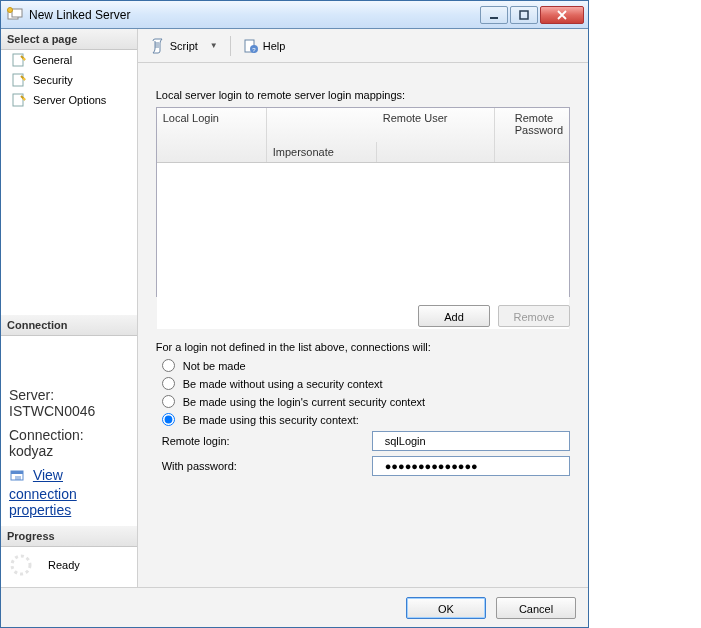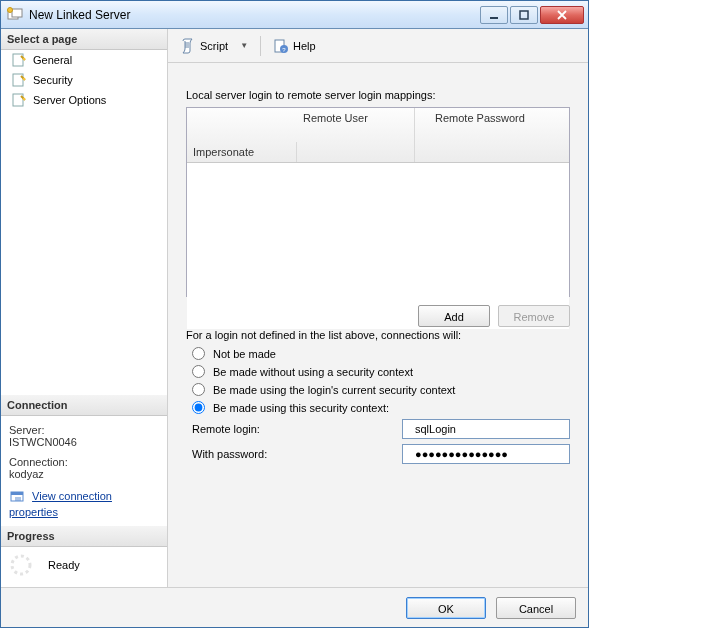--- a/index.html
+++ b/index.html
@@ -172,6 +172,7 @@
           <div class="label" style="margin-top:10px">Local server login to remote server login mappings:</div>
           <div class="grid">
             <div class="grid-header">
+              <div class="gh c1">Local Login</div>
               <div class="gh c2">Impersonate</div>
               <div class="gh c3">Remote User</div>
               <div class="gh c4">Remote Password</div>

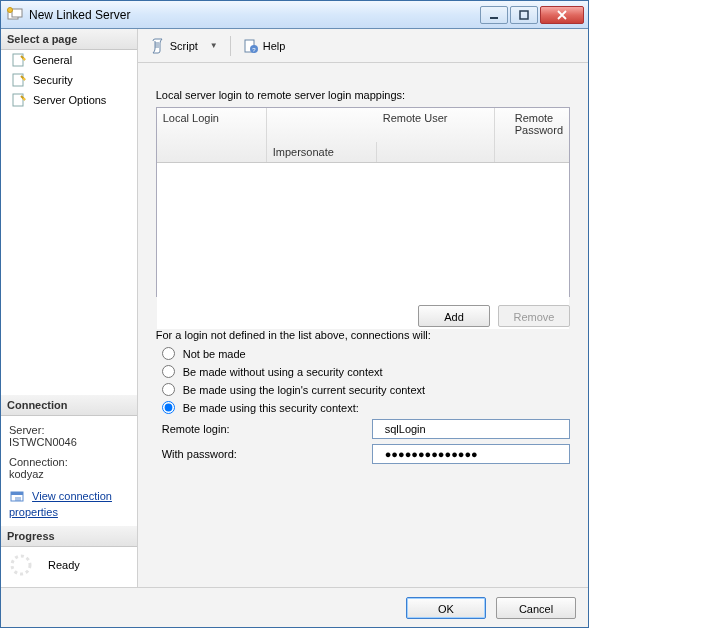--- a/index.html
+++ b/index.html
@@ -184,7 +184,7 @@
             <button class="btn" disabled="">Remove</button>
           </div>
 
-          <div class="label" style="margin-top:2px">For a login not defined in the list above, connections will:</div>
+          <div class="label" style="margin-top:14px">For a login not defined in the list above, connections will:</div>
 
           <div class="radio-row">
             <input type="radio" name="sec" style="">

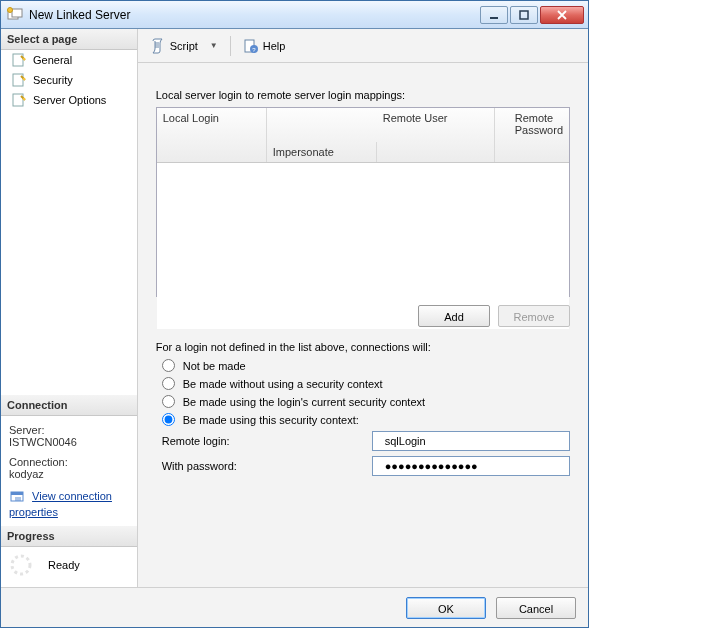--- a/index.html
+++ b/index.html
@@ -21,7 +21,7 @@
   .navitem { display: flex; align-items: center; gap: 6px; padding: 2px 6px 2px 10px; cursor: default; }
   .navicon { width: 16px; height: 16px; }
   .spacer { flex: 1; }
-  .connbox { padding: 4px 8px 8px 8px; font-size: 11px; color:#333; }
+  .connbox { padding: 4px 8px 8px 8px; font-size: 14px; color:#333;margin-top:43px; }
   .connlabel { margin-top: 4px; color:#333; }
   .connvalue { color:#333; }
   .linkicon { width:16px; height:16px; vertical-align:middle; margin-right:4px; }

